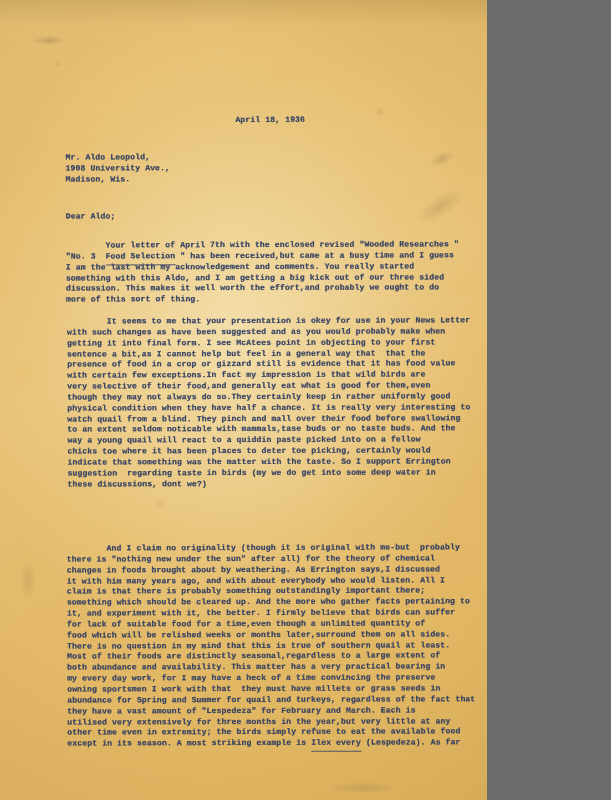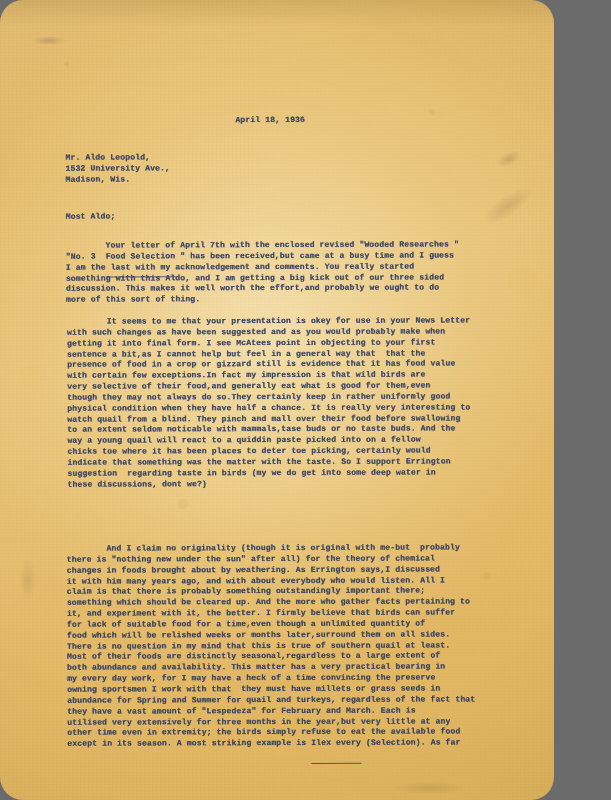--- a/index.html
+++ b/index.html
@@ -9,14 +9,13 @@
   }
   #page {
     position: relative;
-    width: 554px;
+    width: 487px;
     height: 800px;
     overflow: hidden;
     background:
       radial-gradient(ellipse 70% 55% at 48% 42%, rgba(255,248,215,0.55) 0%, rgba(255,245,200,0.12) 55%, rgba(0,0,0,0) 78%),
       radial-gradient(ellipse 120% 90% at 50% 50%, rgba(0,0,0,0) 48%, rgba(120,85,25,0.13) 84%, rgba(95,65,15,0.26) 100%),
       linear-gradient(160deg, #e9c378 0%, #e6be6f 18%, #e8c277 42%, #e4ba68 68%, #dfb45f 100%);
-    border-radius: 23px;
   }
   
   .mottle {

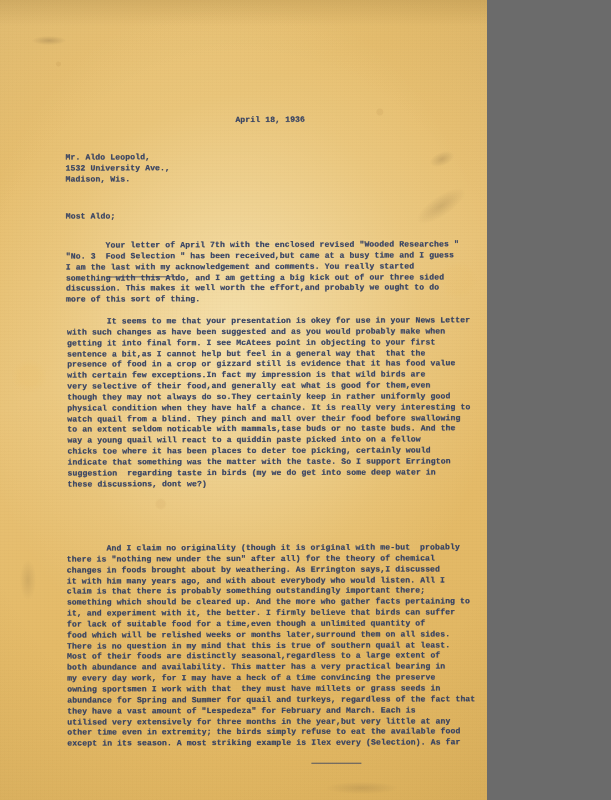--- a/index.html
+++ b/index.html
@@ -127,7 +127,7 @@
     <div class="typed" id="date-line">April 18, 1936</div>
 
     <div class="typed" id="address">Mr. Aldo Leopold,
-1532 University Ave.,
+1908 University Ave.,
 Madison, Wis.</div>
 
     <div class="typed" id="salutation">Most Aldo;</div>

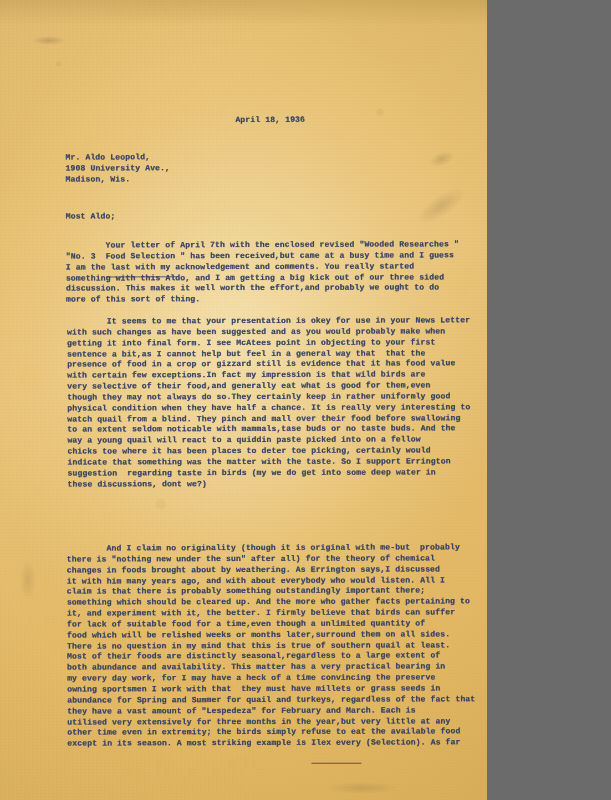--- a/index.html
+++ b/index.html
@@ -130,7 +130,7 @@
 1908 University Ave.,
 Madison, Wis.</div>
 
-    <div class="typed" id="salutation">Most Aldo;</div>
+    <div class="typed" id="salutation">Dear Aldo;</div>
 
     <div class="typed" id="para-1"><span>        Your letter of April 7th with the enclosed revised "Wooded Researches "
 "No. 3  <span class="underline-word">Food Selection</span> " has been received,but came at a busy time and I guess

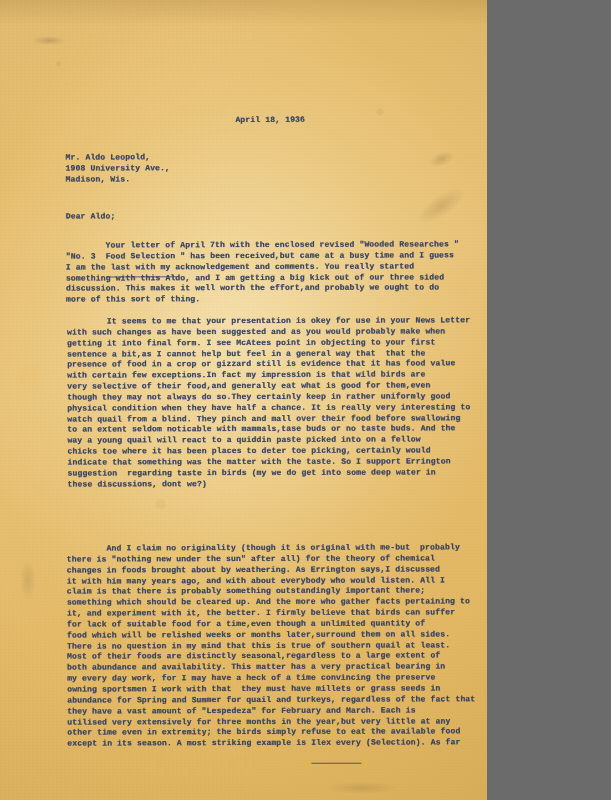--- a/index.html
+++ b/index.html
@@ -107,7 +107,7 @@
 
   .underline-word {
     border-bottom: 1px solid rgba(45,60,99,0.85);
-    padding-bottom: 16px;
+    padding-bottom: 4px;
   }
   
   #text-layer {

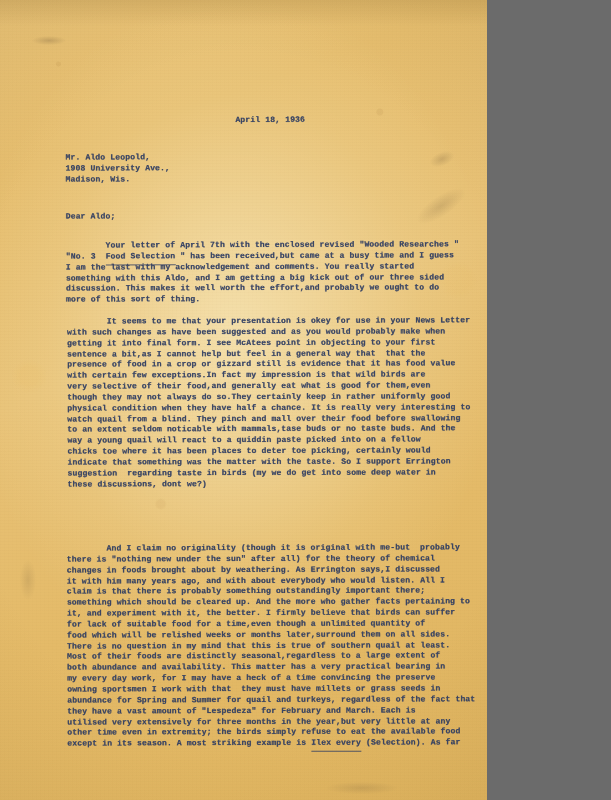--- a/index.html
+++ b/index.html
@@ -174,7 +174,7 @@
 they have a vast amount of "Lespedeza" for February and March. Each is
 utilised very extensively for three months in the year,but very little at any
 other time even in extremity; the birds simply refuse to eat the available food
-except in its season. A most striking example is </span><span class="underline-word">Ilex every</span><span> (Selection). As far</span></div>
+except in its season. A most striking example is </span><span class="underline-word">Ilex every</span><span> (Lespedeza). As far</span></div>
 
   </div>
 

